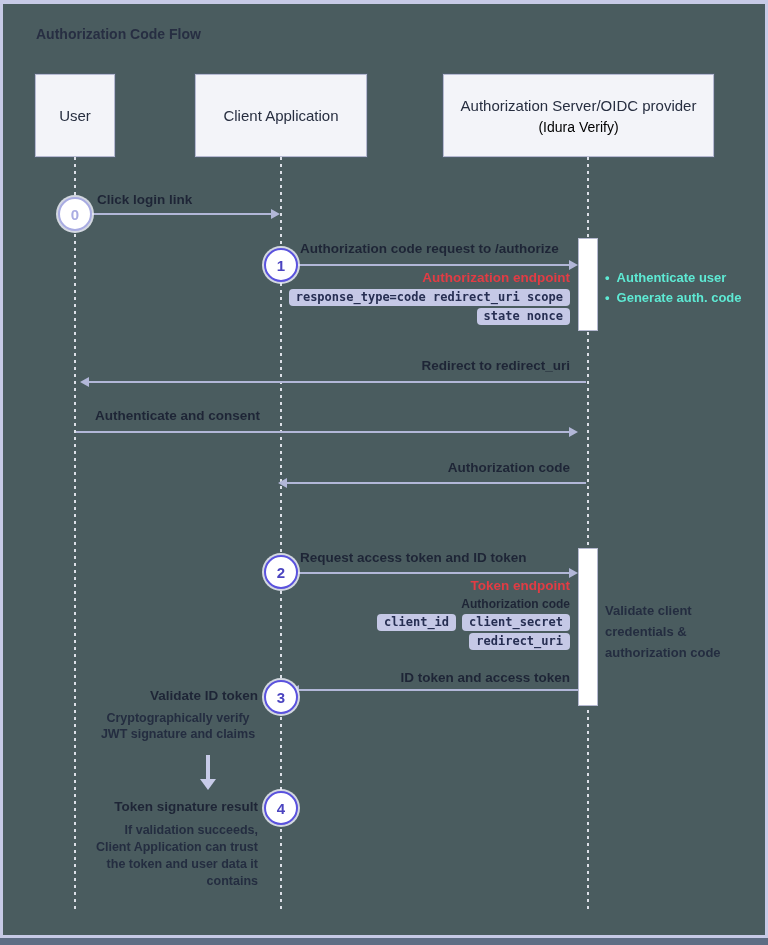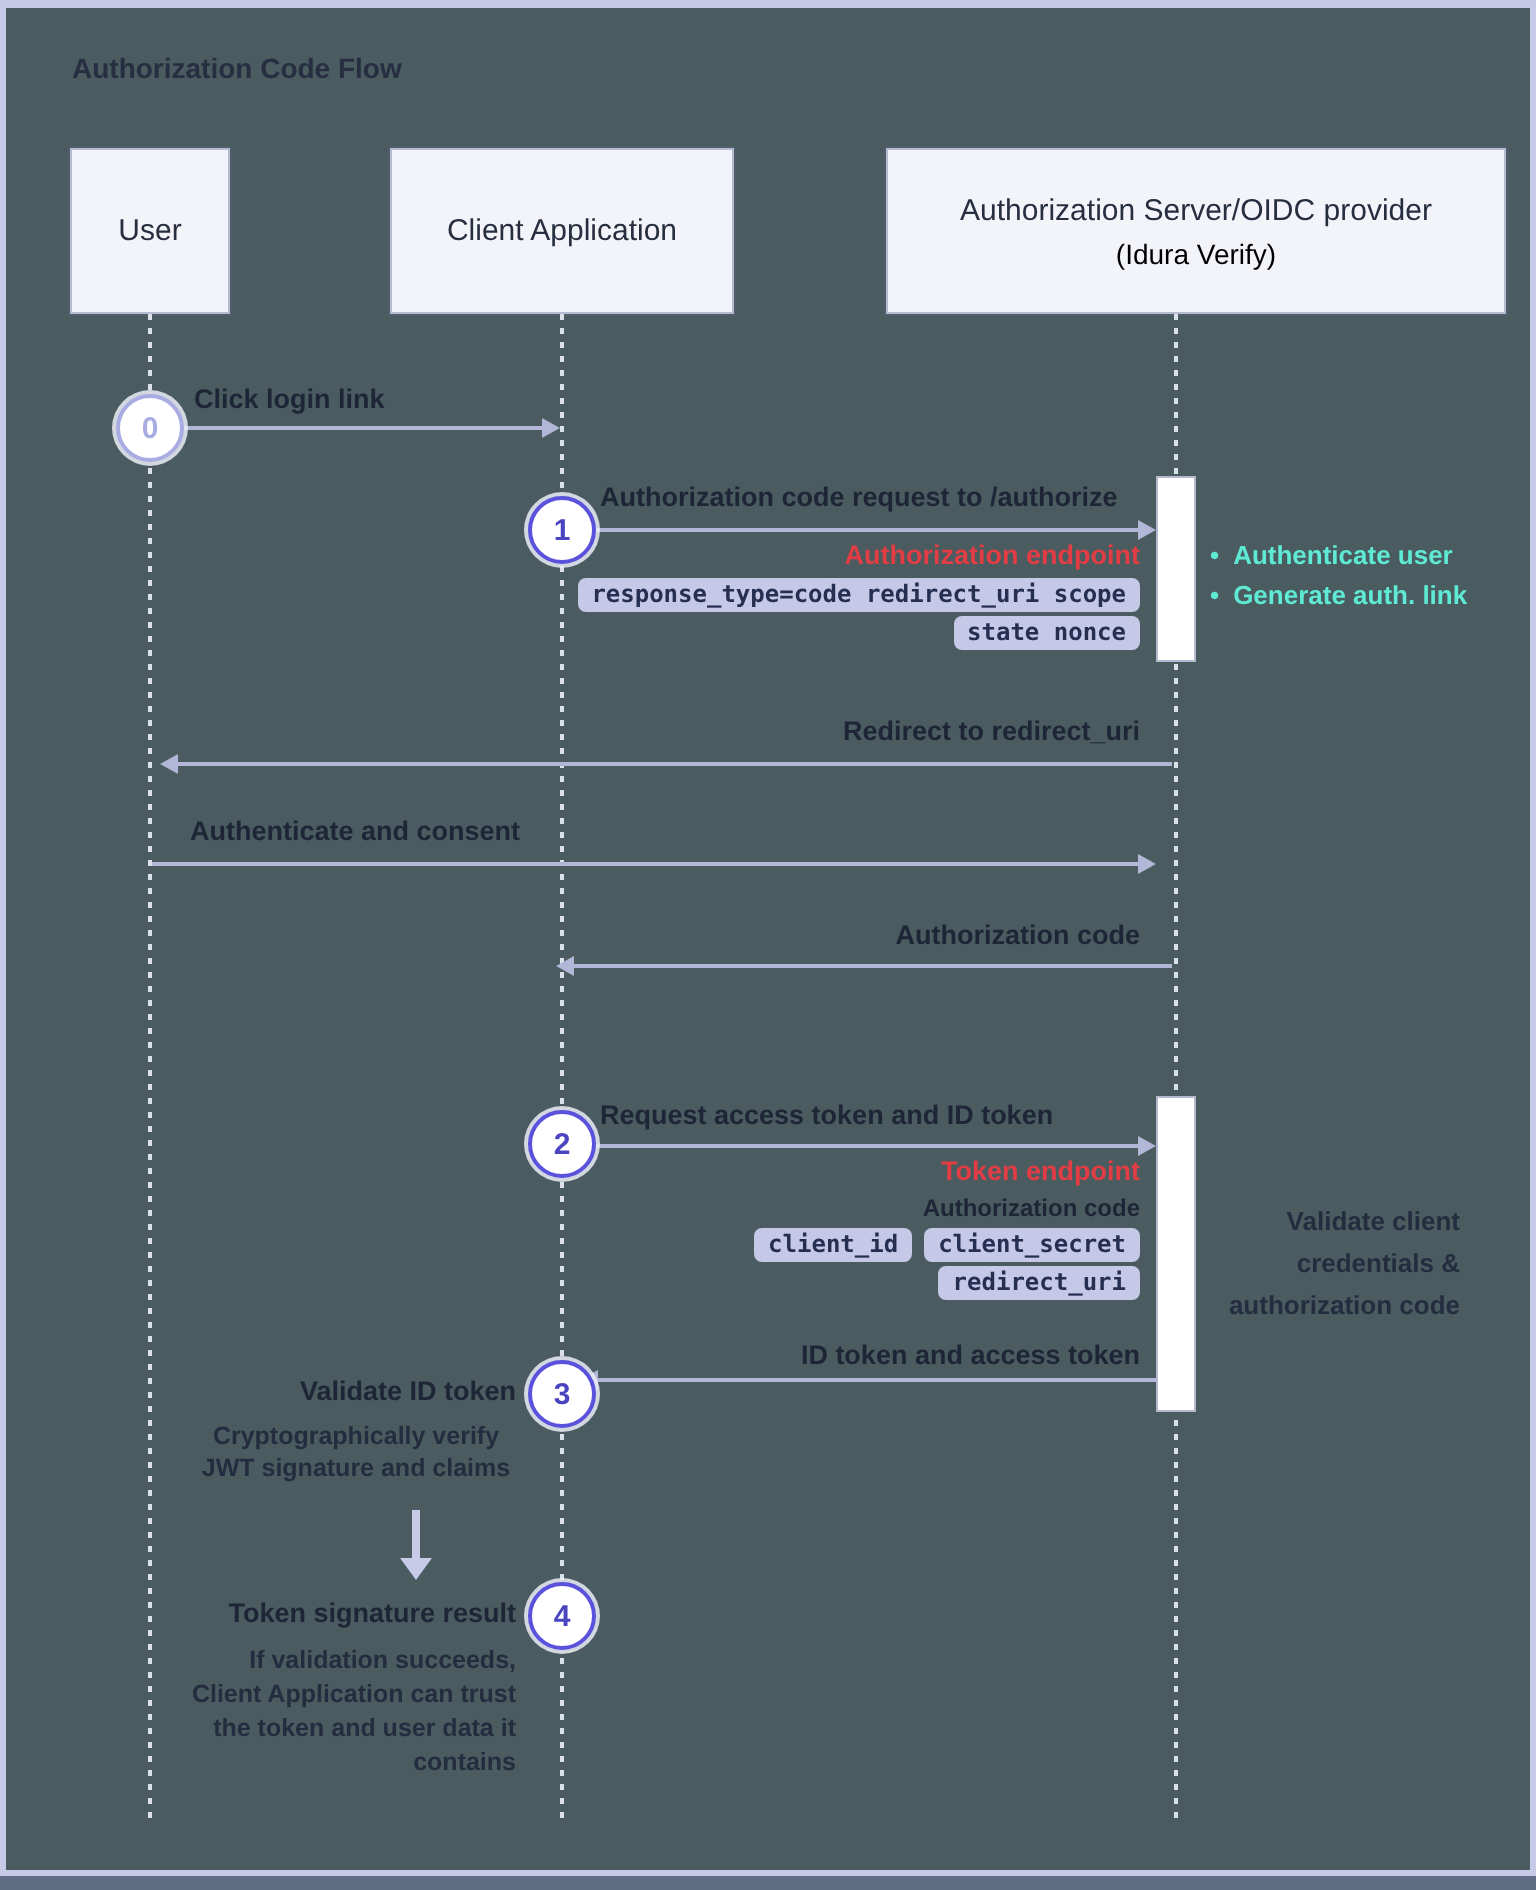--- a/index.html
+++ b/index.html
@@ -113,7 +113,7 @@
   <div class="actor" style="left:35px;width:80px;">
     <div class="name">User</div>
   </div>
-  <div class="actor" style="left:443px;width:310px;">
+  <div class="actor" style="left:443px;width:271px;">
     <div class="name">Authorization Server/OIDC provider</div>
     <div class="sub">(Idura Verify)</div>
   </div>

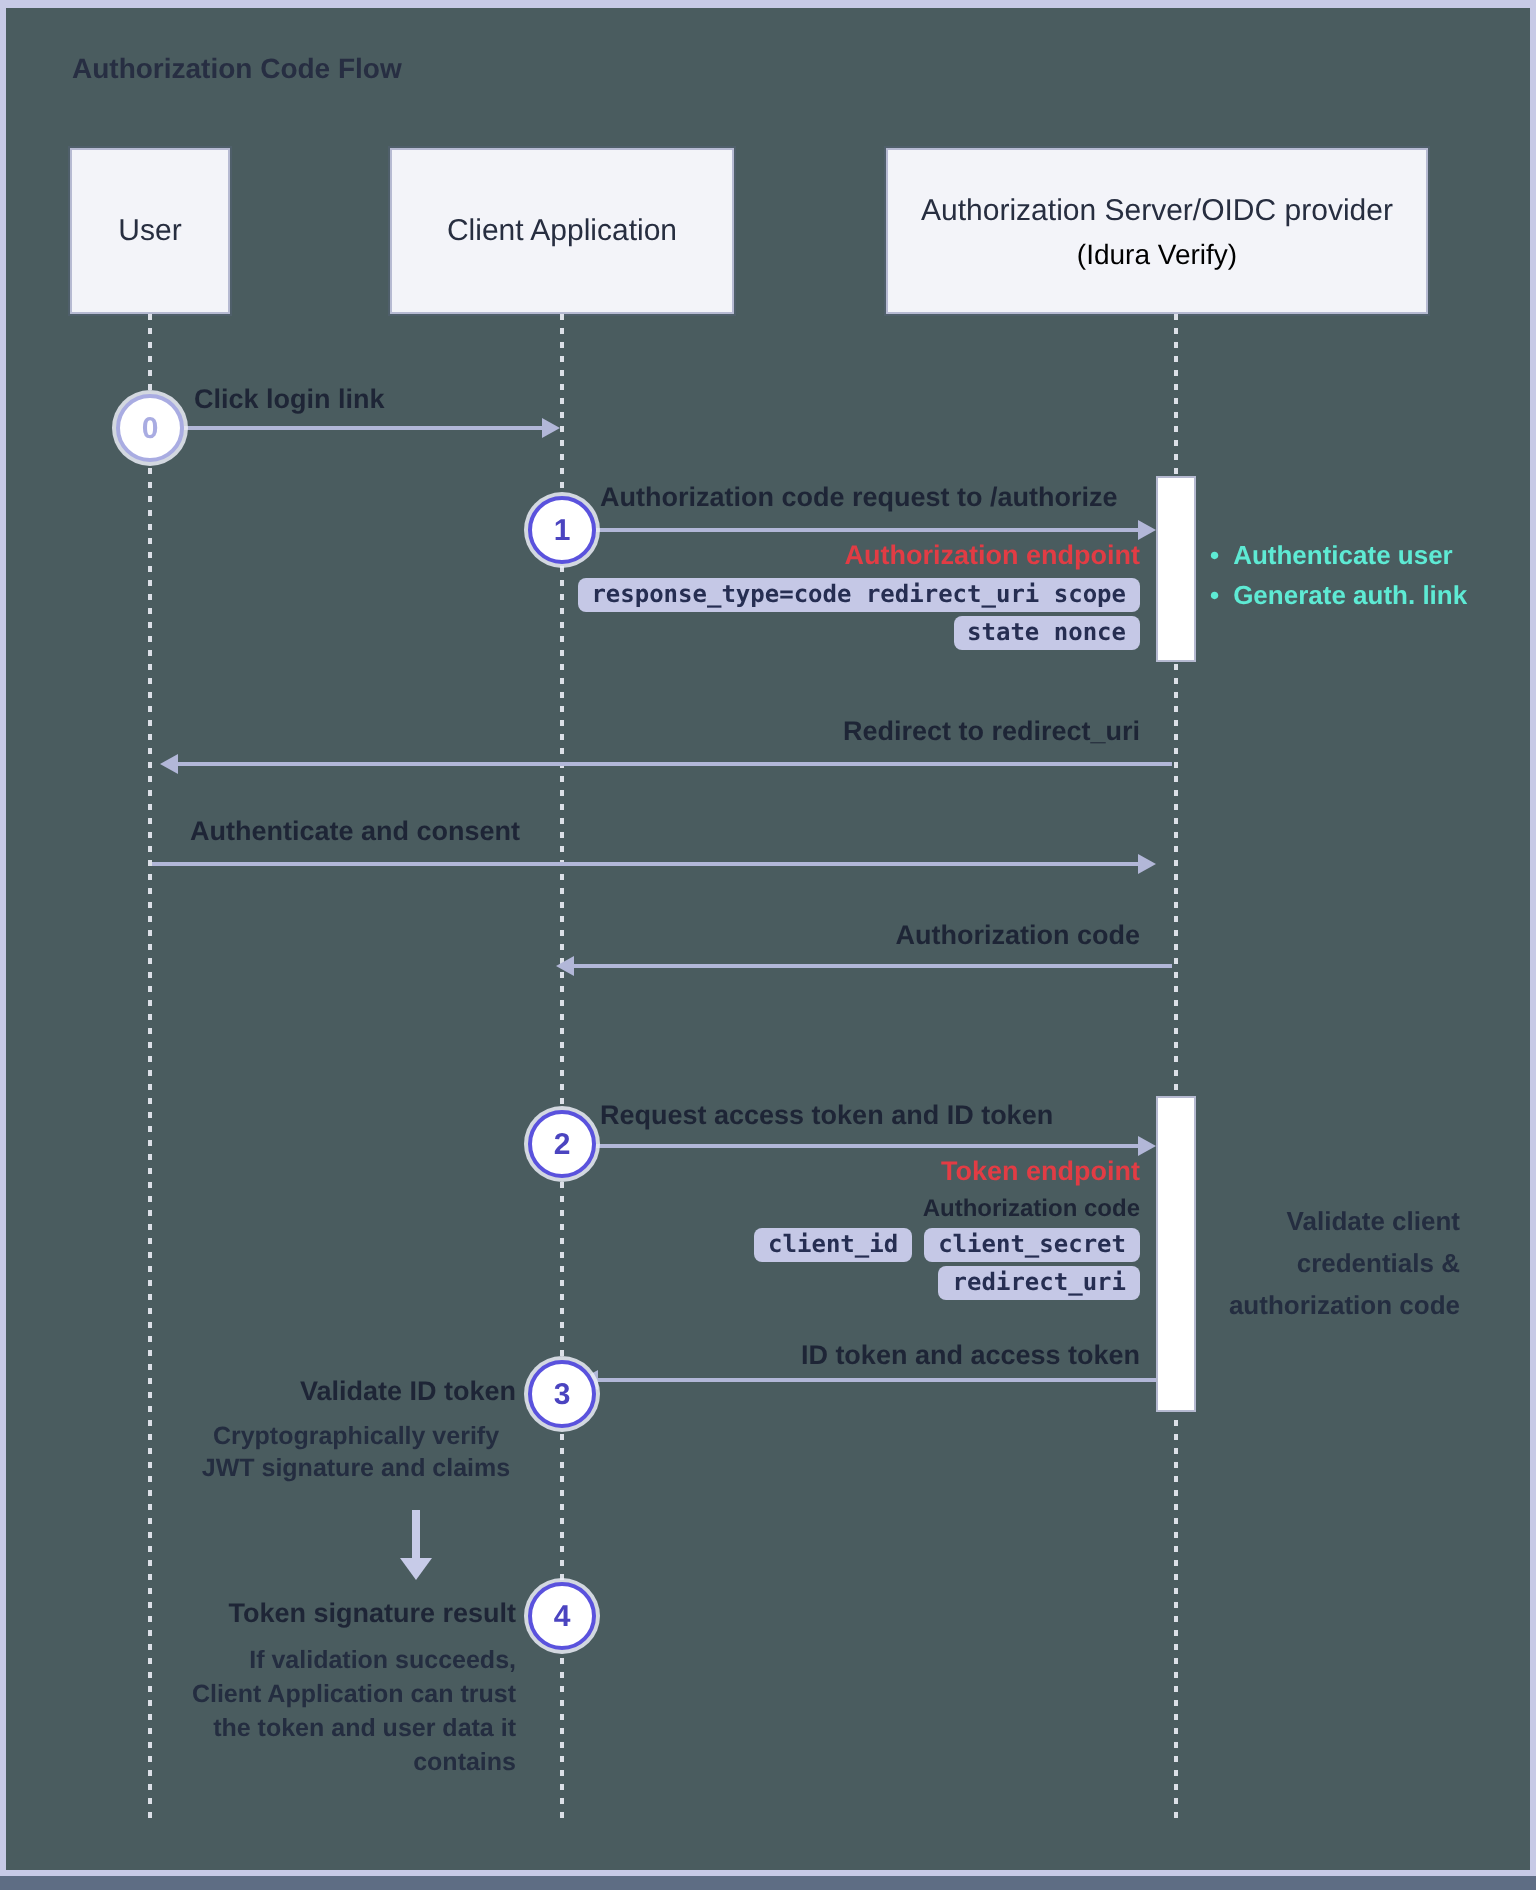--- a/index.html
+++ b/index.html
@@ -141,7 +141,7 @@
   </div>
   <div class="bullets">
     <div class="b"><span class="dot">•</span><span>Authenticate user</span></div>
-    <div class="b"><span class="dot">•</span><span>Generate auth. link</span></div>
+    <div class="b"><span class="dot">•</span><span>Generate auth. code</span></div>
   </div>
 
   <div class="msg right" style="right:198px;top:358px;">Redirect to redirect_uri</div>

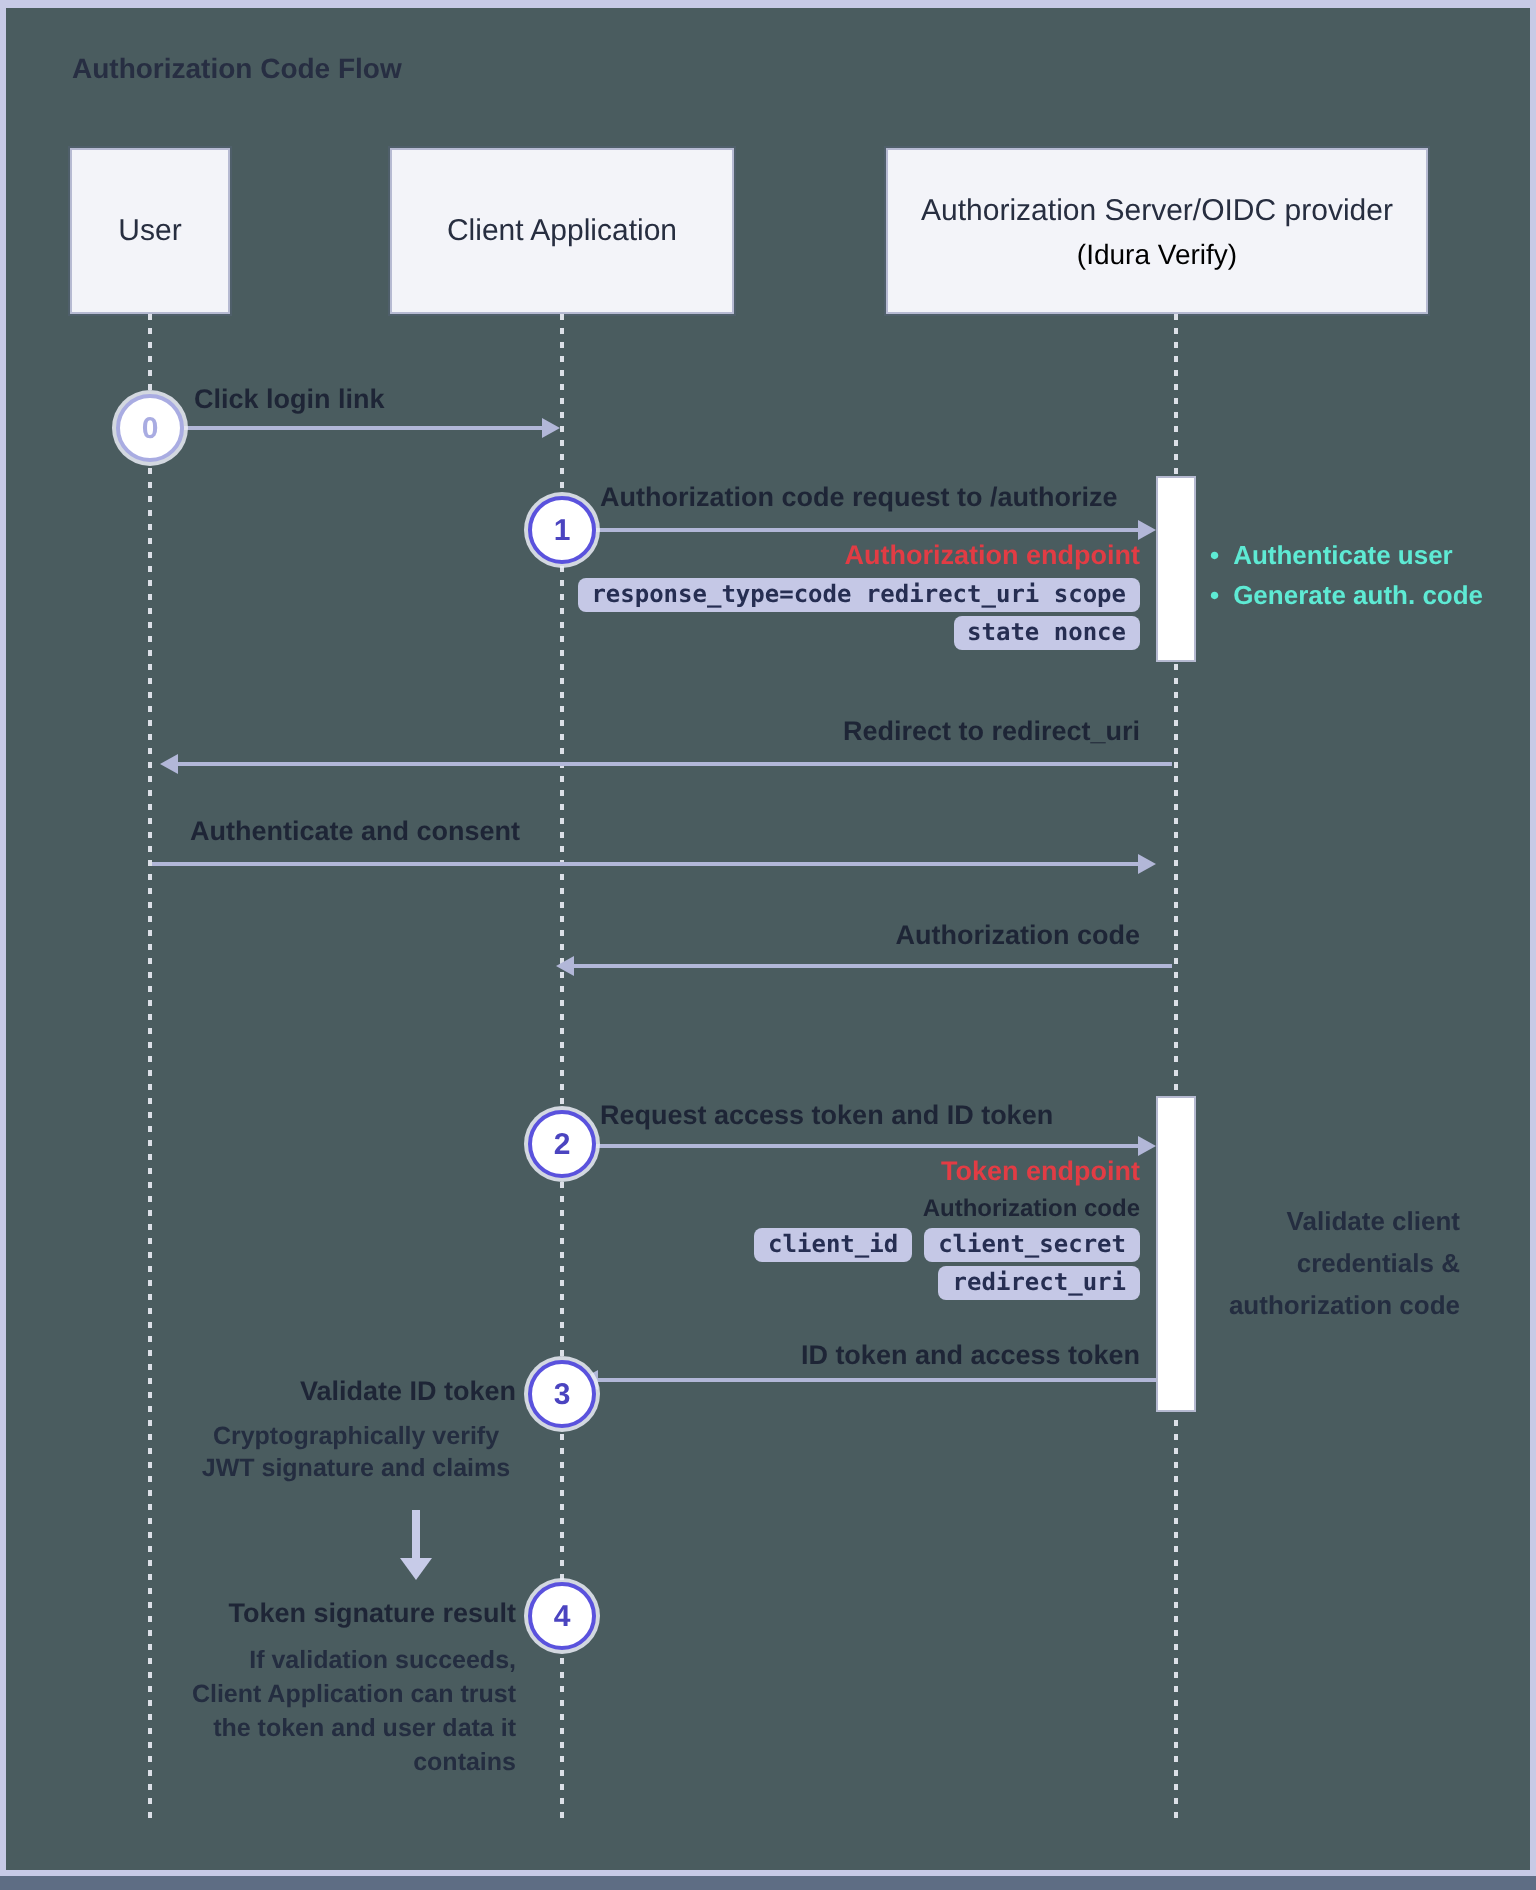--- a/index.html
+++ b/index.html
@@ -77,7 +77,7 @@
 
   .note{
     position:absolute;font-size:12.5px;font-weight:bold;color:#242d40;
-    line-height:1.25;z-index:5;text-align:right;
+    line-height:1.25;z-index:5;
   }
   .note.r{text-align:right;}
 

